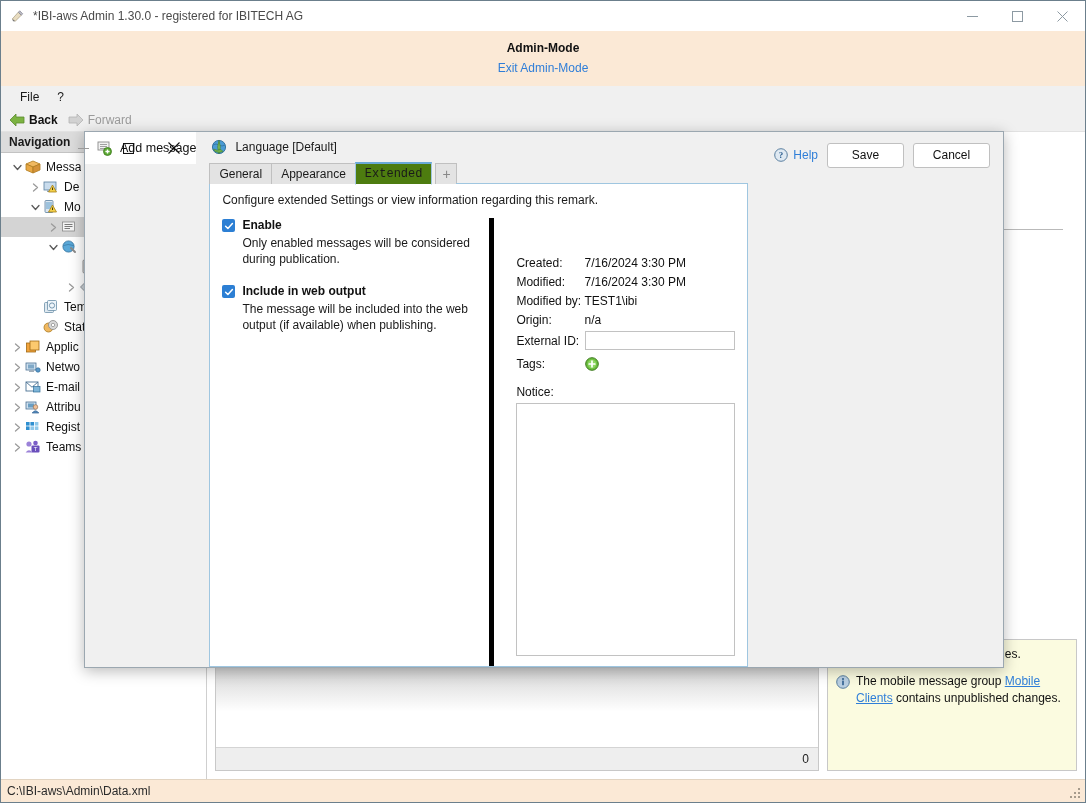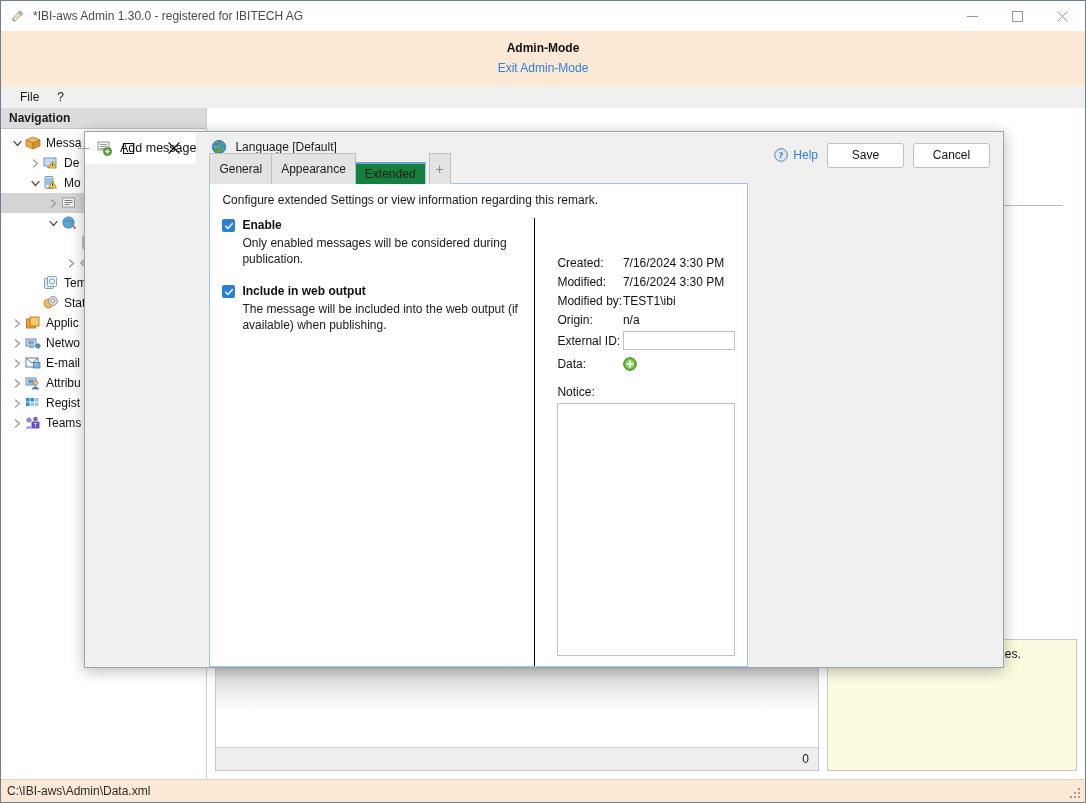--- a/index.html
+++ b/index.html
@@ -598,6 +598,20 @@
     <div class="menu-item">?</div>
   </div>
 
+  <div class="navbar">
+    <div class="nav-btn enabled">
+      <svg width="16" height="14" viewBox="0 0 16 14">
+        <path d="M7 1 L7 4 L15 4 L15 10 L7 10 L7 13 L1 7 Z" fill="#7cb342" stroke="#5a8a2e" stroke-width="0.8"></path>
+      </svg>
+      <span>Back</span>
+    </div>
+    <div class="nav-btn disabled">
+      <svg width="16" height="14" viewBox="0 0 16 14">
+        <path d="M9 1 L9 4 L1 4 L1 10 L9 10 L9 13 L15 7 Z" fill="#d2d2d2" stroke="#b2b2b2" stroke-width="0.8"></path>
+      </svg>
+      <span>Forward</span>
+    </div>
+  </div>
 
   <div class="body-row">
 

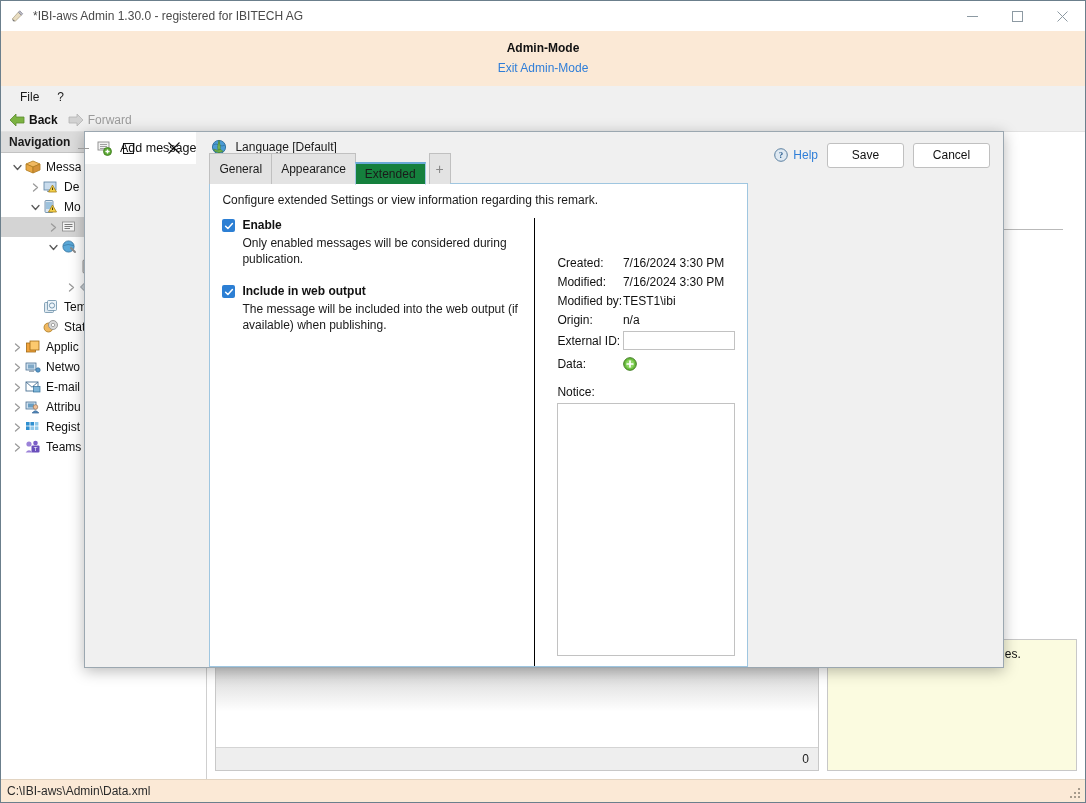--- a/index.html
+++ b/index.html
@@ -367,7 +367,7 @@
     position: relative;
   }
   .tab {
-    height: 31px;
+    height: 21px;
     box-sizing: border-box;
     padding: 0 9px;
     display: flex;

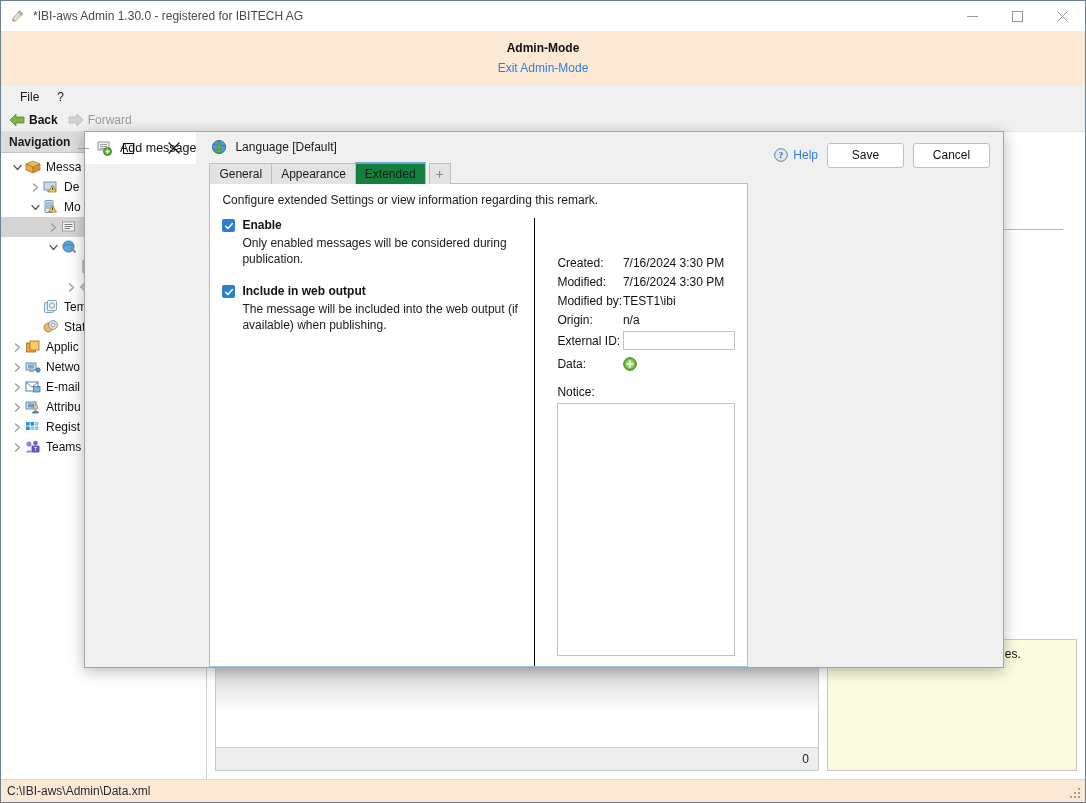--- a/index.html
+++ b/index.html
@@ -381,13 +381,14 @@
     cursor: default;
   }
   .tab.active {
-    background: #15803d;
+    background: #4d7c0f;
     border: 1px solid #9fc6e0;
     border-top: 2px solid #6aa9d6;
     border-bottom: 1px solid #ffffff;
     height: 23px;
     margin-bottom: -1px;
     z-index: 3;
+    font-family: Liberation Mono, monospace;
   }
   .tab.plus {
     width: 22px;

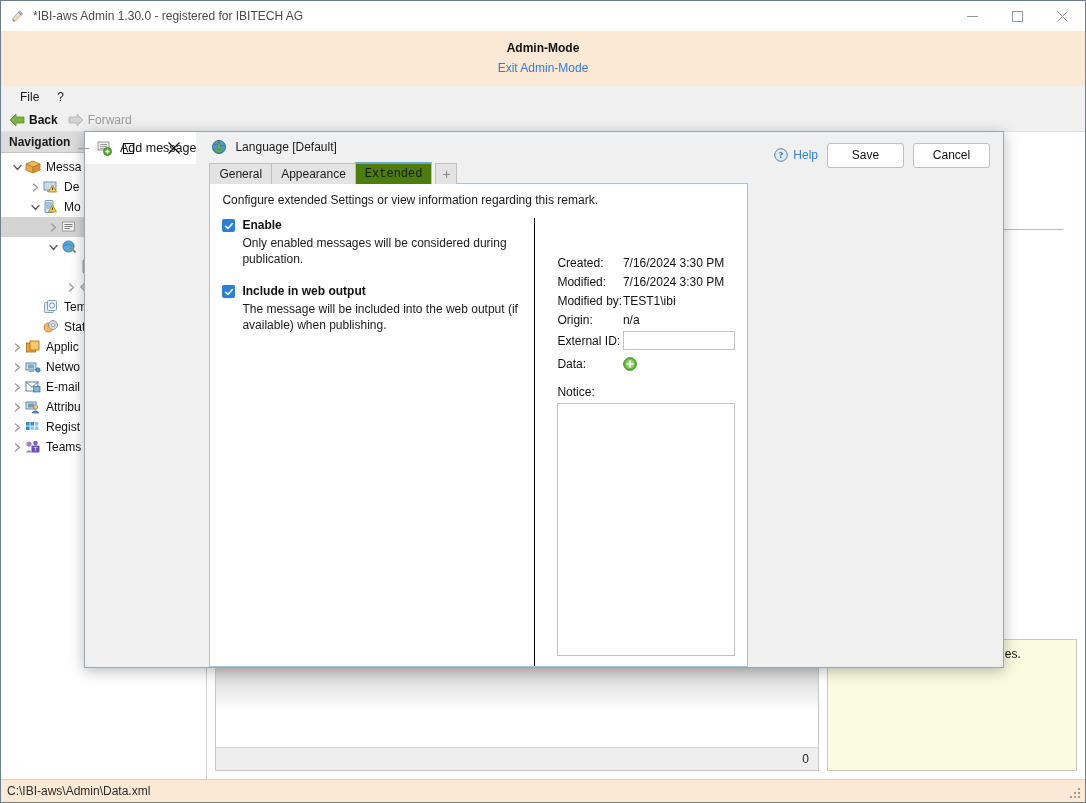--- a/index.html
+++ b/index.html
@@ -428,11 +428,11 @@
     padding: 11px 0 0 0;
   }
   .pane-left {
-    width: 325px;
+    width: 284px;
     flex: none;
     padding: 0 12px 8px 12px;
     box-sizing: border-box;
-    border-right: 1px solid #000000;
+    border-right: 5px solid #000000;
   }
   .pane-right {
     flex: 1;

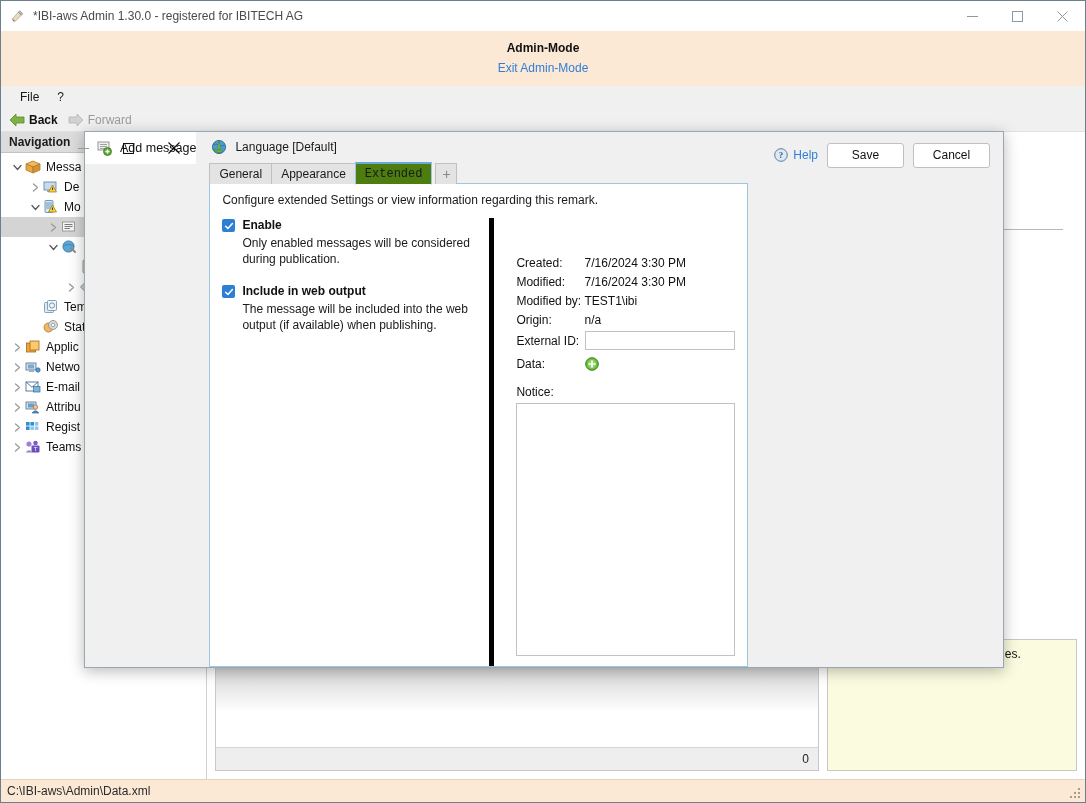--- a/index.html
+++ b/index.html
@@ -980,7 +980,7 @@
               </td>
             </tr>
             <tr class="meta-row-tags">
-              <td class="meta-label">Data:</td>
+              <td class="meta-label">Tags:</td>
               <td class="meta-value">
                 <svg width="14" height="14" viewBox="0 0 14 14" style="vertical-align:middle;">
                   <circle cx="7" cy="7" r="6.3" fill="#6cbf3f" stroke="#3d7a1e" stroke-width="1"></circle>

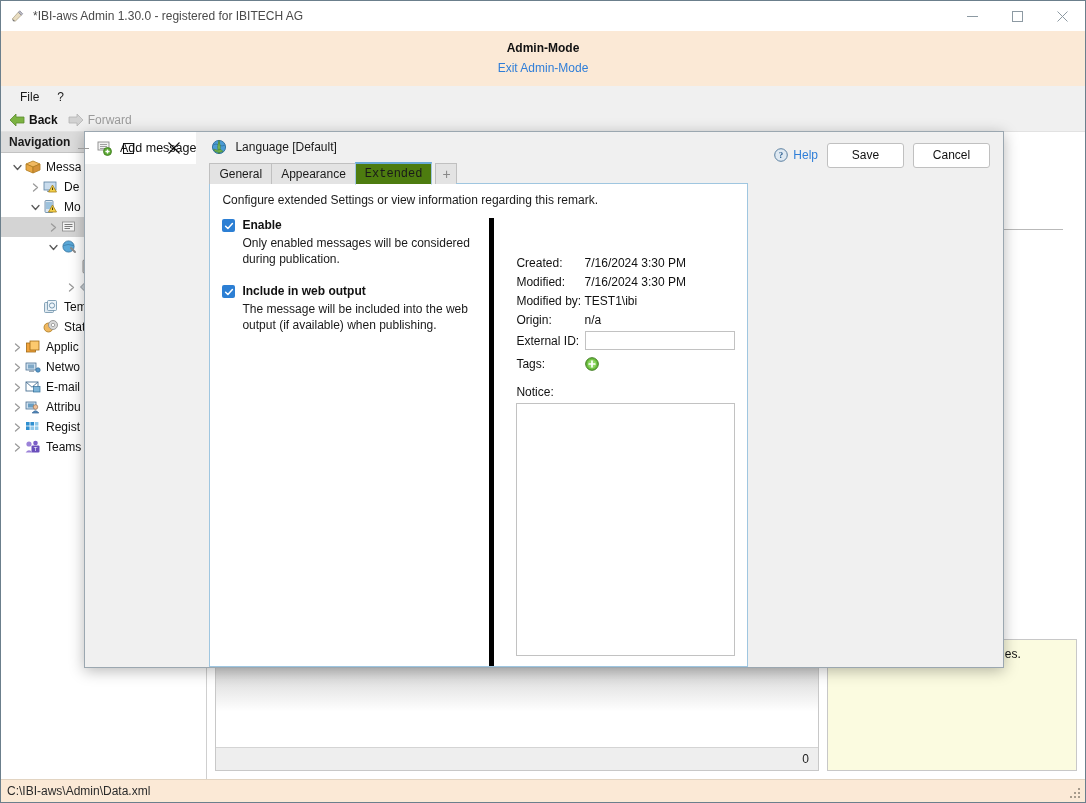--- a/index.html
+++ b/index.html
@@ -838,6 +838,14 @@
                   <rect x="6.2" y="5.6" width="1.6" height="4.6" fill="#2f5f8f"></rect>
                 </svg></span>
               <span class="notify-text">contains unpublished changes.</span>
+            </div>
+            <div class="notify-item">
+              <span class="notify-icon"><svg width="14" height="14" viewBox="0 0 14 14">
+                  <circle cx="7" cy="7" r="6.3" fill="#b9cfe2" stroke="#5a7f9e" stroke-width="1"></circle>
+                  <circle cx="7" cy="3.9" r="1" fill="#2f5f8f"></circle>
+                  <rect x="6.2" y="5.6" width="1.6" height="4.6" fill="#2f5f8f"></rect>
+                </svg></span>
+              <span class="notify-text">The mobile message group <span class="notify-link">Mobile Clients</span> contains unpublished changes.</span>
             </div>
           </div>
       </div>

